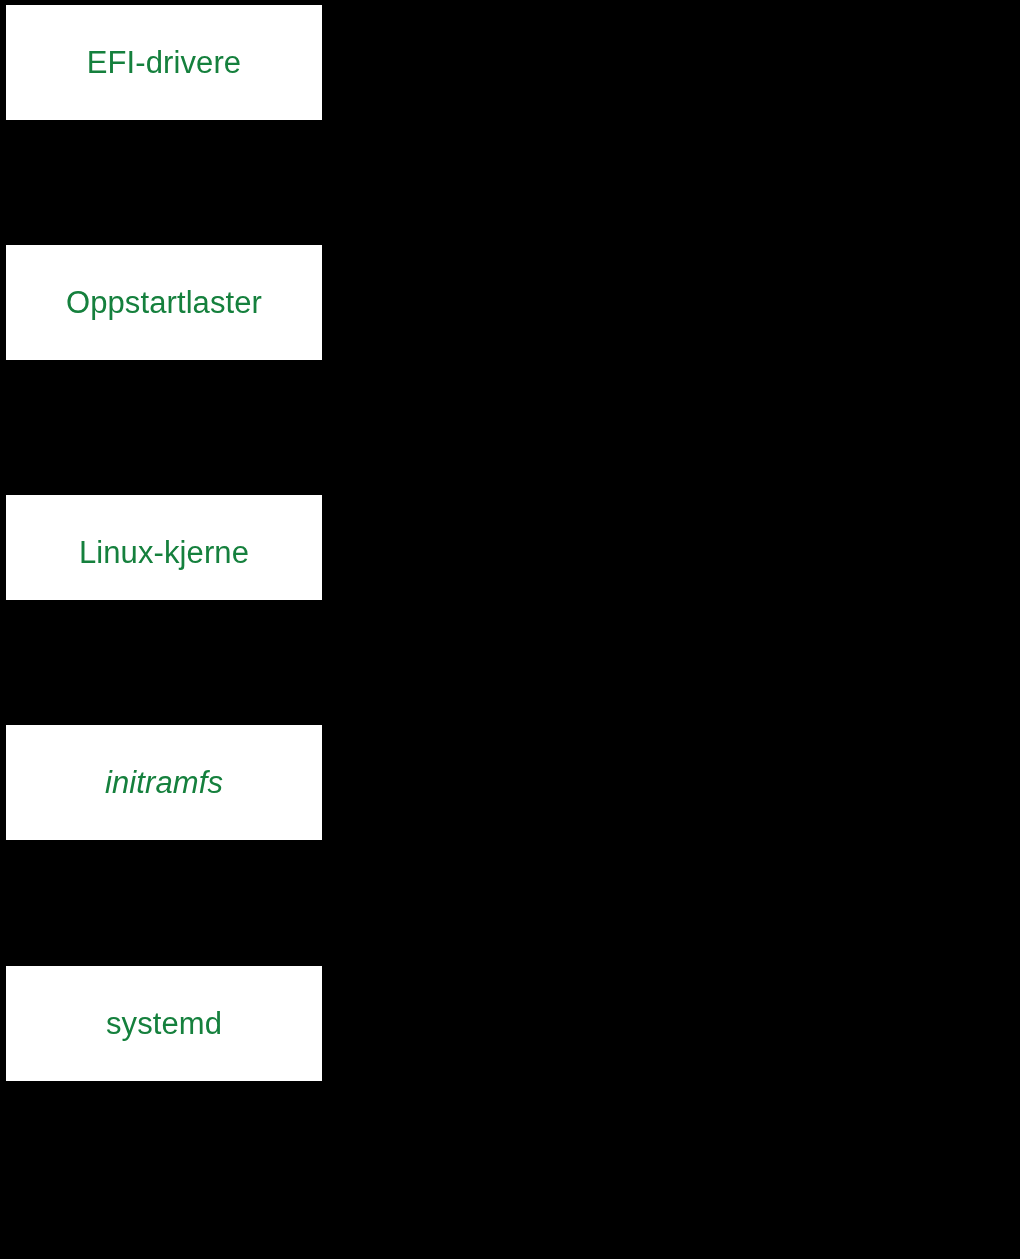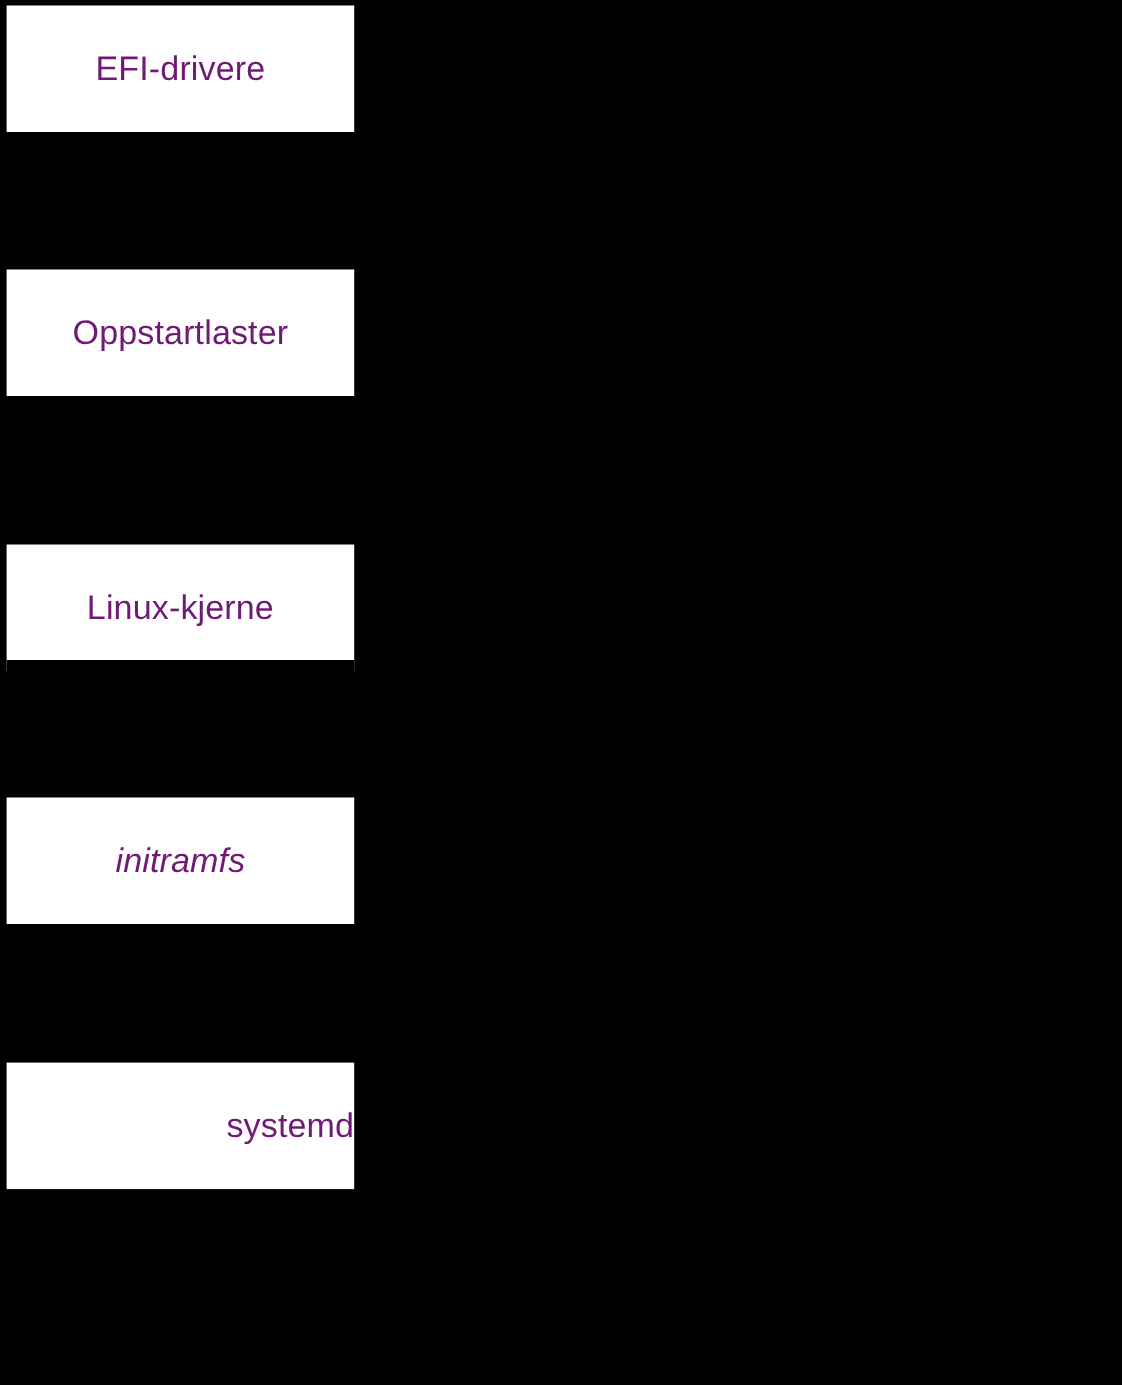--- a/index.html
+++ b/index.html
@@ -42,7 +42,7 @@
     font-weight: 400;
     line-height: 1;
     letter-spacing: 0.1px;
-    color: #701a75;
+    color: #15803d;
     white-space: nowrap;
     text-align: center;
   }

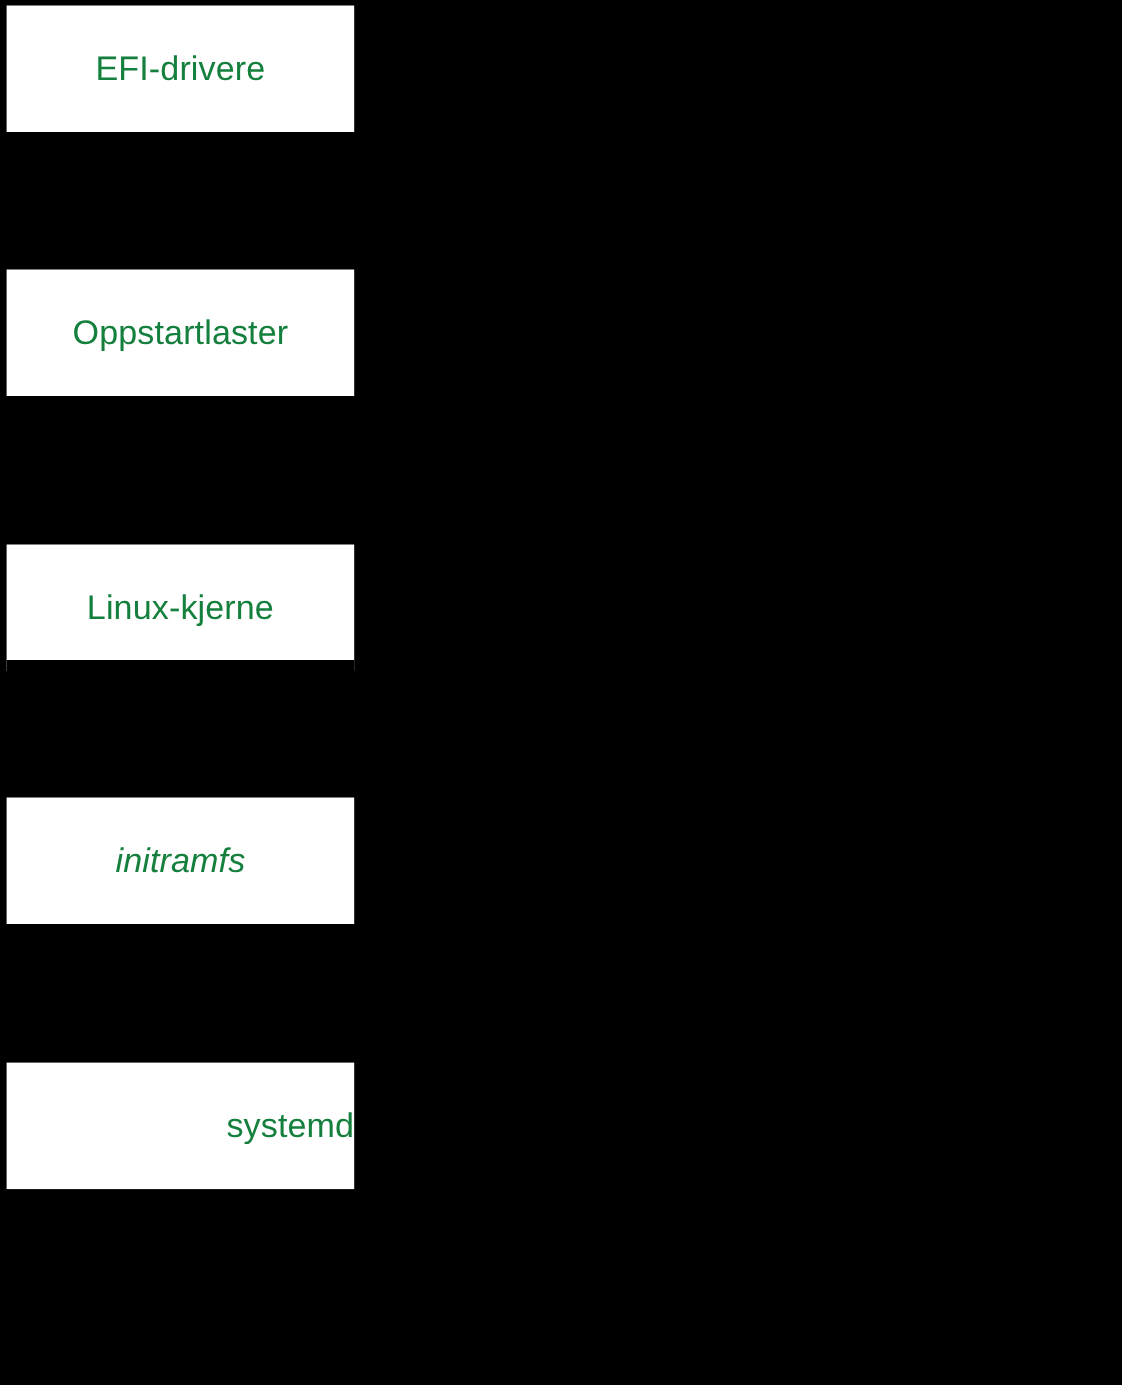--- a/index.html
+++ b/index.html
@@ -52,7 +52,7 @@
   #stage-1 { top: 245px; justify-content: center;  }
   #stage-2 { top: 495px;  }
   #stage-3 { top: 725px; font-style: italic;  }
-  #stage-4 { top: 966px; justify-content: flex-end;  }
+  #stage-4 { top: 966px;  }
 
   
   .stage-gap {

